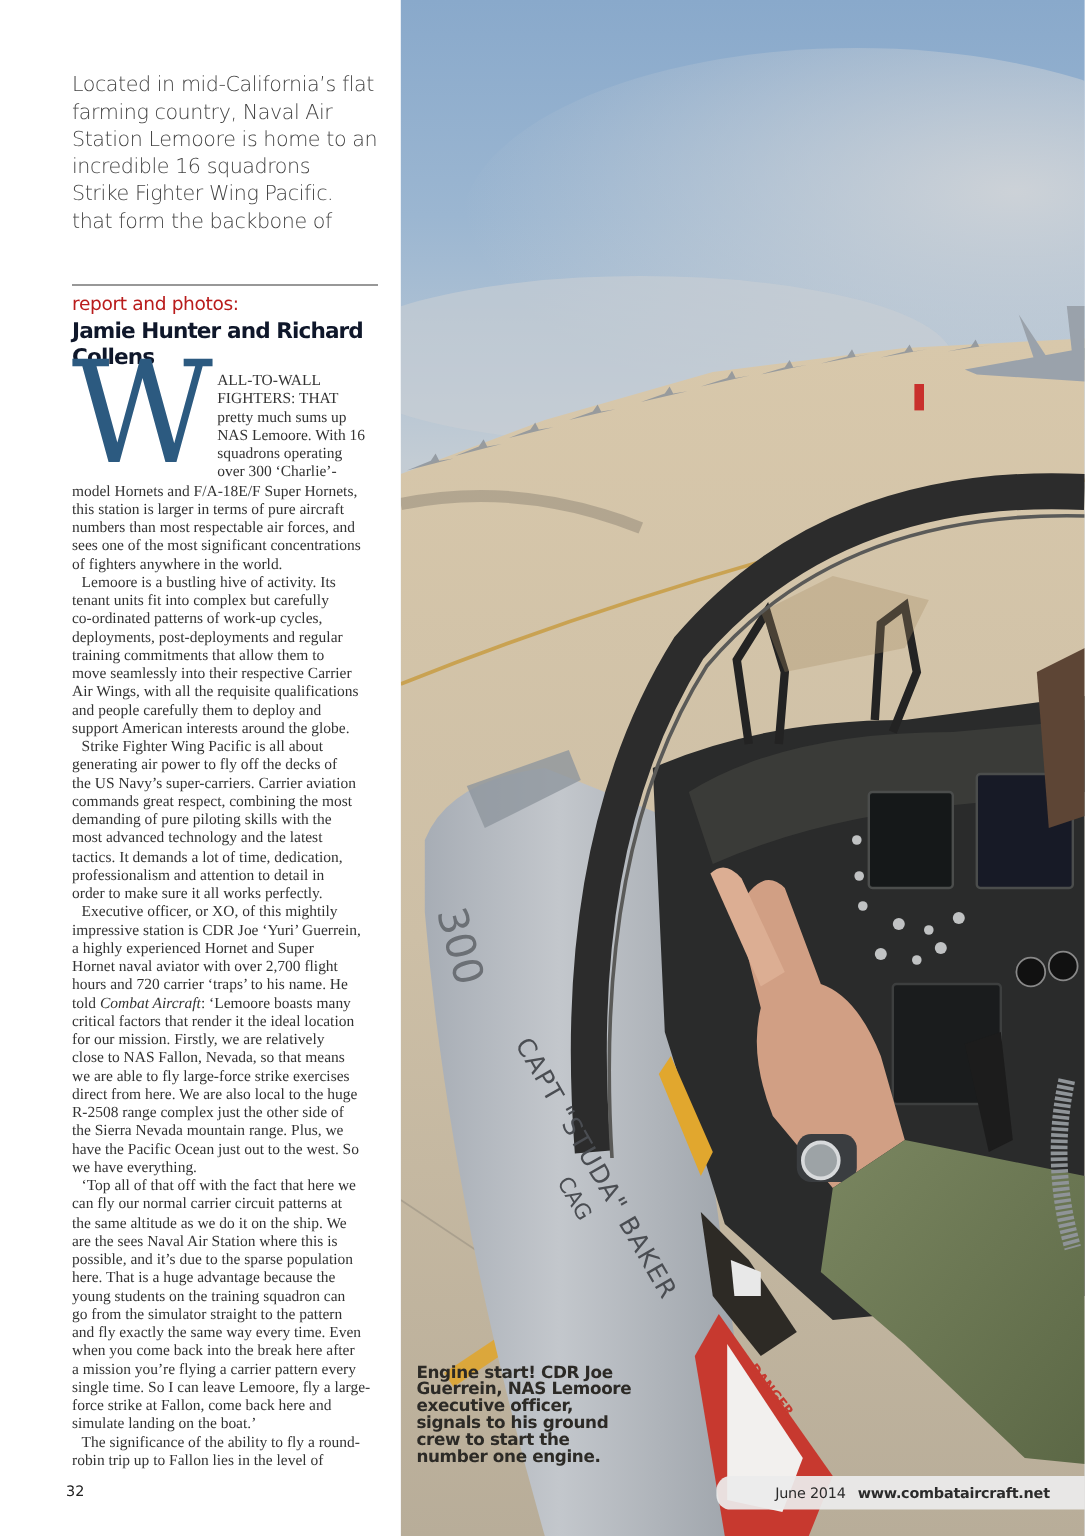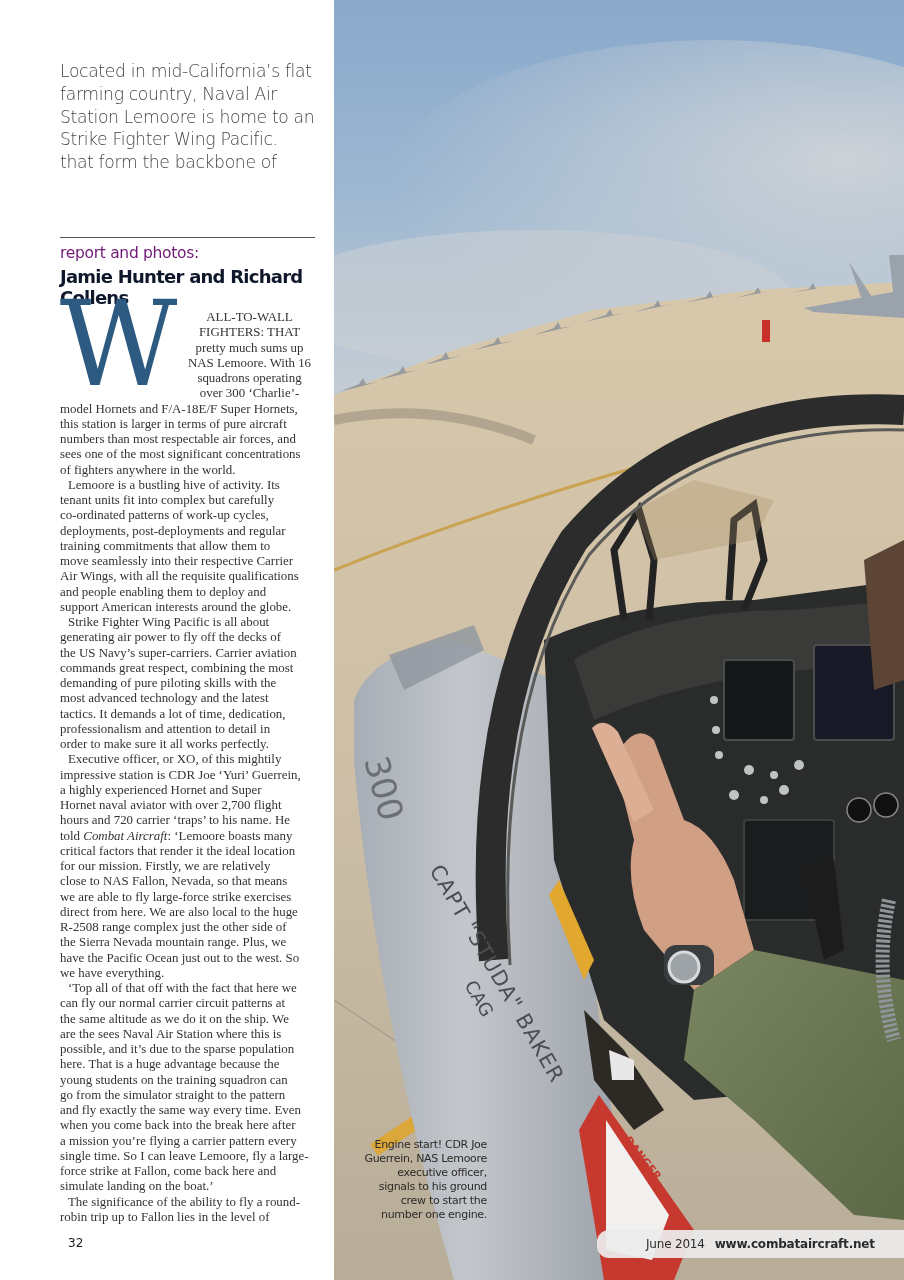--- a/index.html
+++ b/index.html
@@ -78,6 +78,7 @@
     <span>Located in mid-California’s flat</span>
     <span>farming country, Naval Air</span>
     <span>Station Lemoore is home to an</span>
+    <span>incredible 16 squadrons</span>
     <span>Strike Fighter Wing Pacific.</span>
     <span>that form the backbone of</span>
   </div>

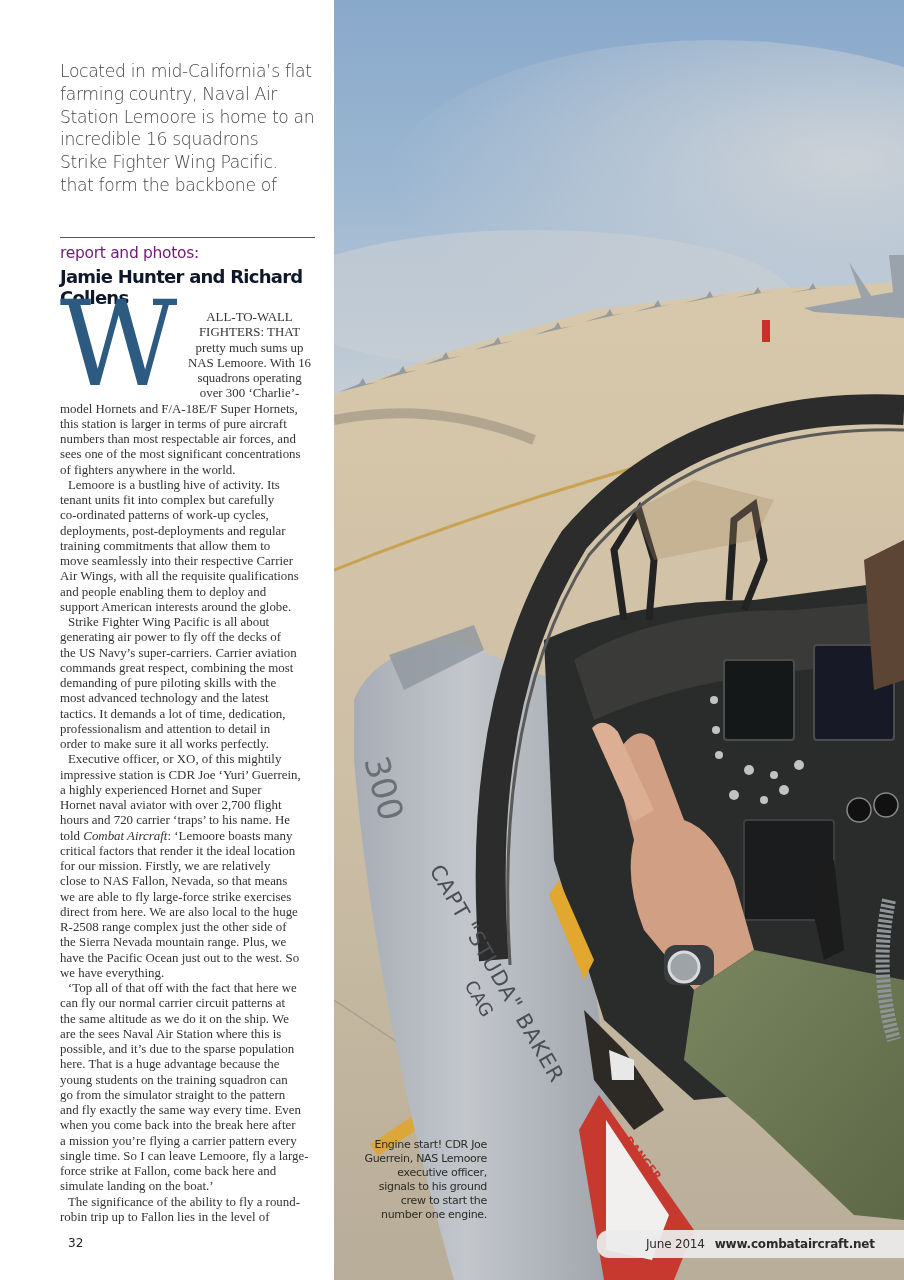--- a/index.html
+++ b/index.html
@@ -21,7 +21,7 @@
   }
   .byline-label {
     position: absolute; left: 60px; top: 244px;
-    font-family: "DejaVu Sans", sans-serif; font-size: 15.5px; color: #701a75; letter-spacing: -0.3px;
+    font-family: "DejaVu Sans", sans-serif; font-size: 15.5px; color: #b91c1c; letter-spacing: -0.3px;
   }
   .byline-names {
     position: absolute; left: 60px; top: 266px;

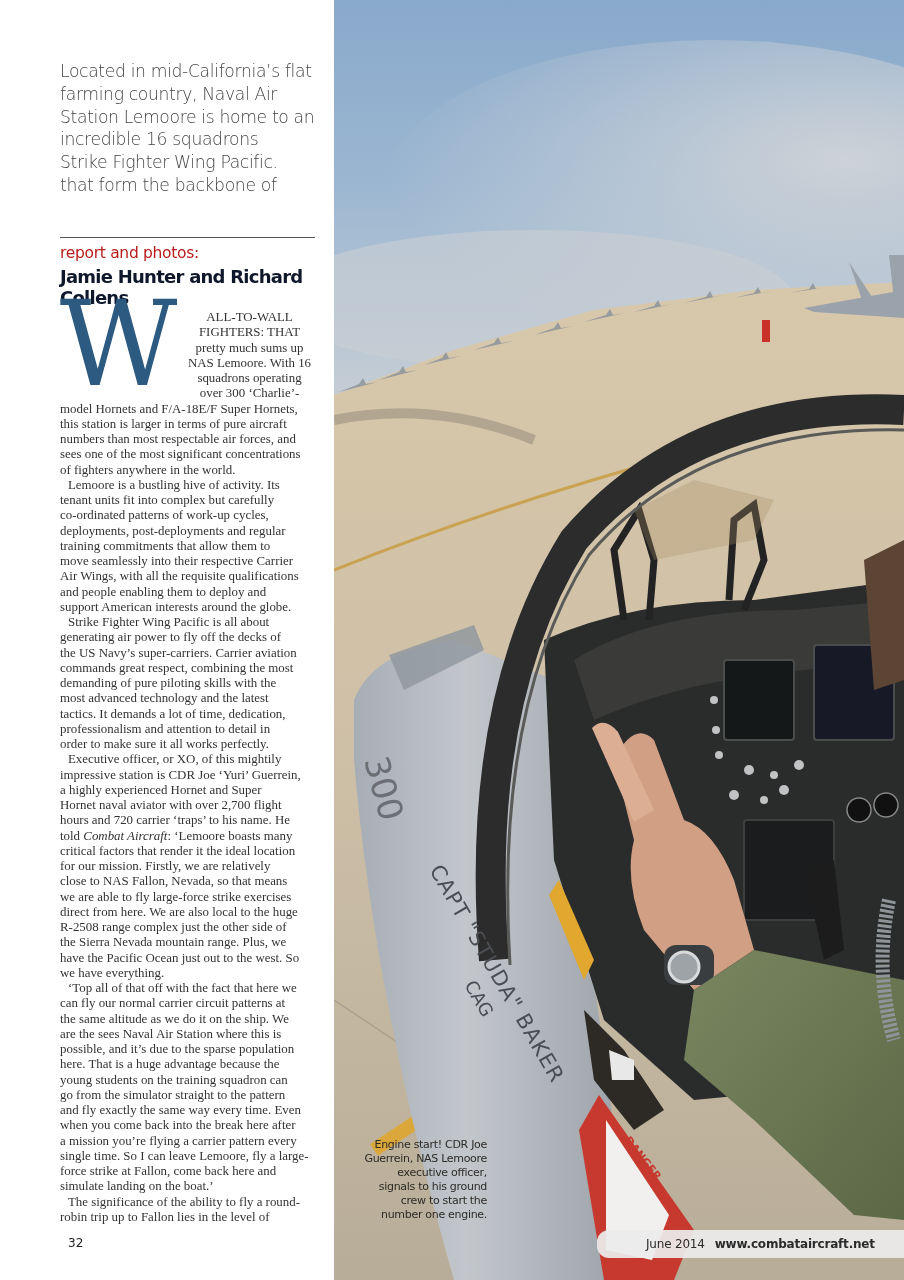--- a/index.html
+++ b/index.html
@@ -38,7 +38,7 @@
     font-family: "Liberation Serif", serif; font-size: 12.9px; line-height: 15.25px; color: #333;
   }
   .body-text .ln { display: block; white-space: nowrap; height: 15.25px; }
-  .body-text .ln.cap { padding-left: 121px; text-align: center; }
+  .body-text .ln.cap { padding-left: 121px; }
   .body-text .ln.indent { padding-left: 8px; }
   .body-text em { font-style: italic; }
   .page-number {

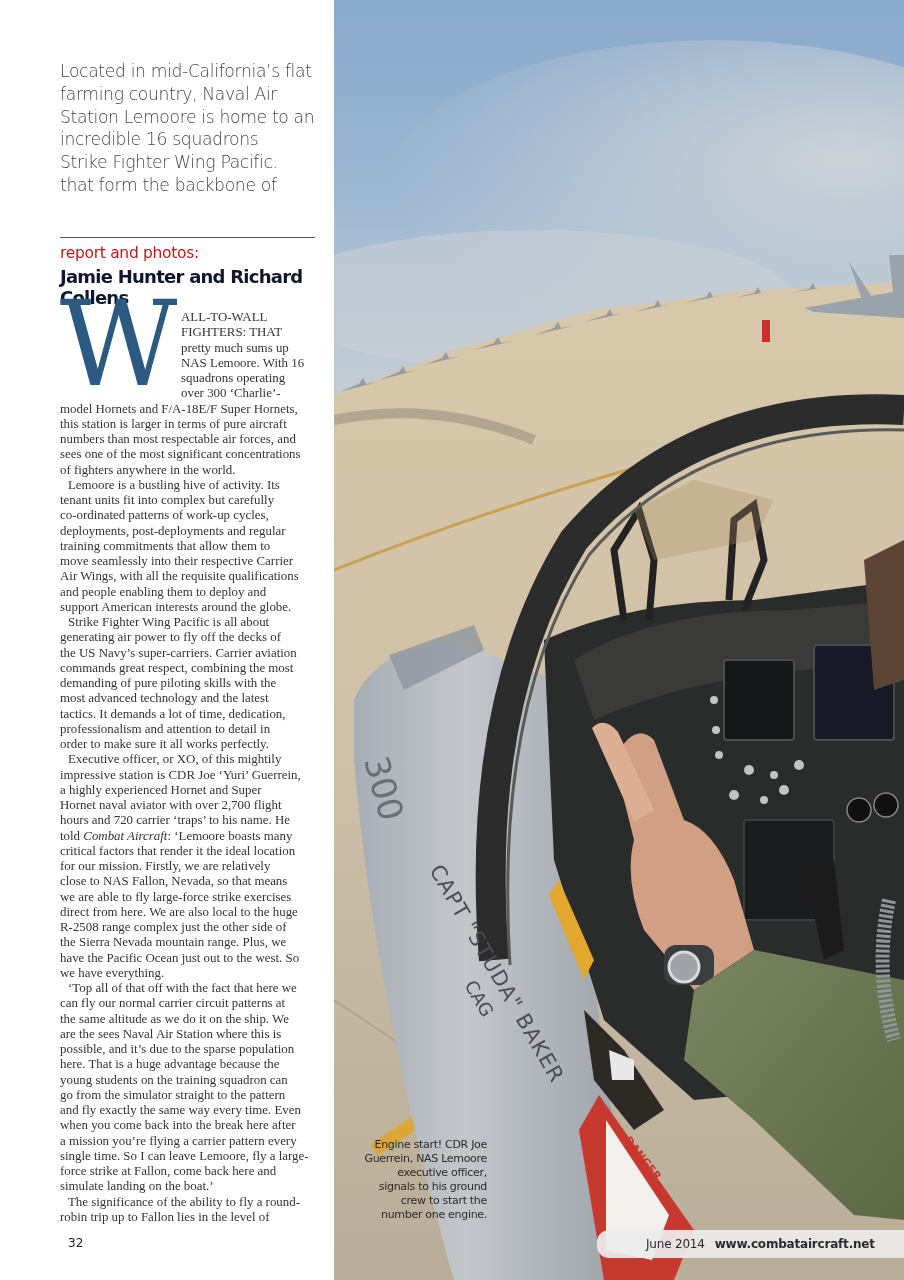--- a/index.html
+++ b/index.html
@@ -108,7 +108,7 @@
       <span class="ln"><span>training commitments that allow them to</span></span>
       <span class="ln"><span>move seamlessly into their respective Carrier</span></span>
       <span class="ln"><span>Air Wings, with all the requisite qualifications</span></span>
-      <span class="ln"><span>and people enabling them to deploy and</span></span>
+      <span class="ln"><span>and people carefully them to deploy and</span></span>
       <span class="ln"><span>support American interests around the globe.</span></span>
       <span class="ln indent"><span>Strike Fighter Wing Pacific is all about</span></span>
       <span class="ln"><span>generating air power to fly off the decks of</span></span>

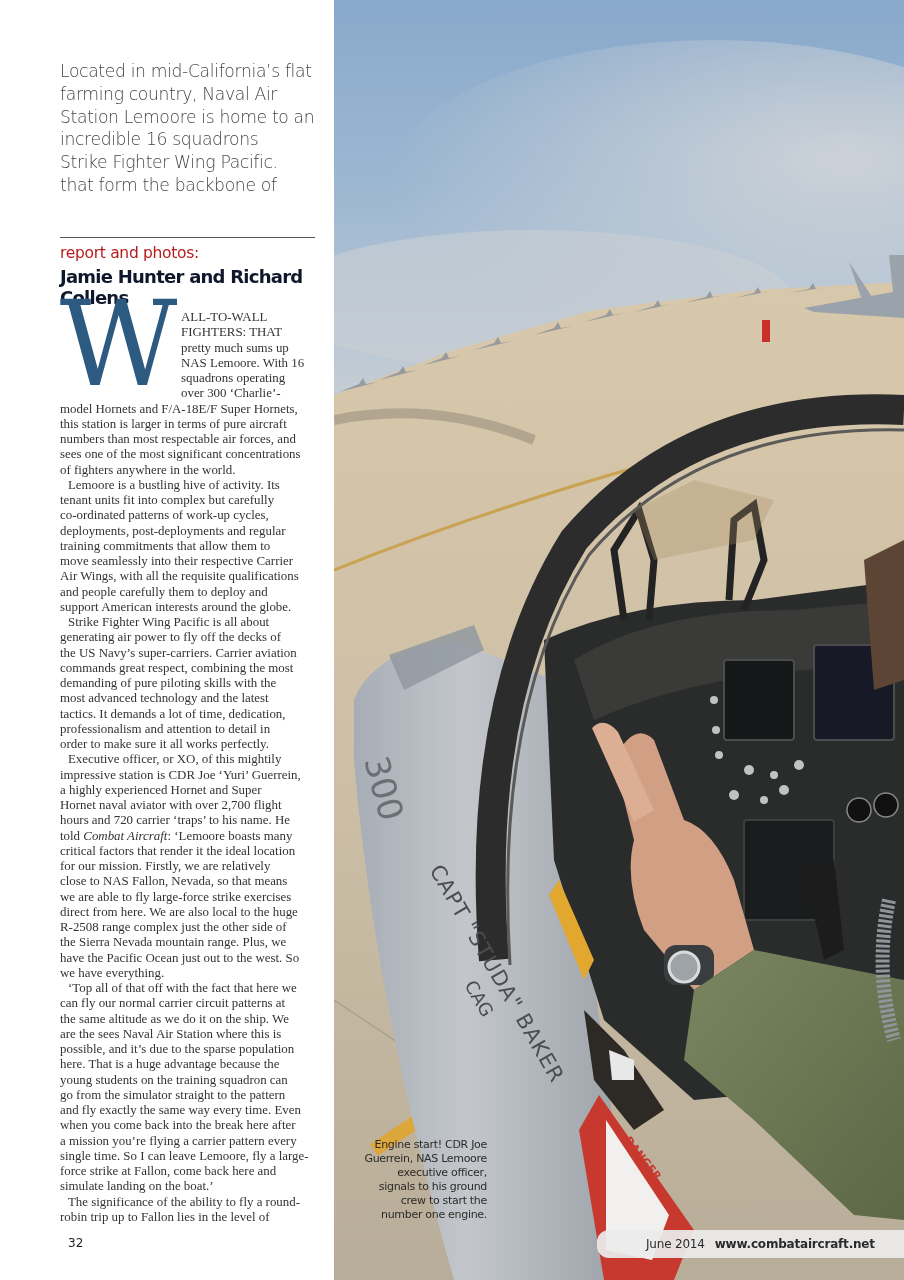--- a/index.html
+++ b/index.html
@@ -55,8 +55,8 @@
 
   .caption {
     position: absolute; left: 347px; top: 1138px; width: 140px;
-    font-family: "DejaVu Sans", sans-serif; font-weight: normal; font-size: 11px; line-height: 13.9px;
-    color: #2c2a26; letter-spacing: -0.3px; text-align: right;
+    font-family: "DejaVu Sans", sans-serif; font-weight: bold; font-size: 14px; line-height: 13.9px;
+    color: #2c2a26; letter-spacing: -0.3px;
   }
   .caption span { display: block; white-space: nowrap; }
 

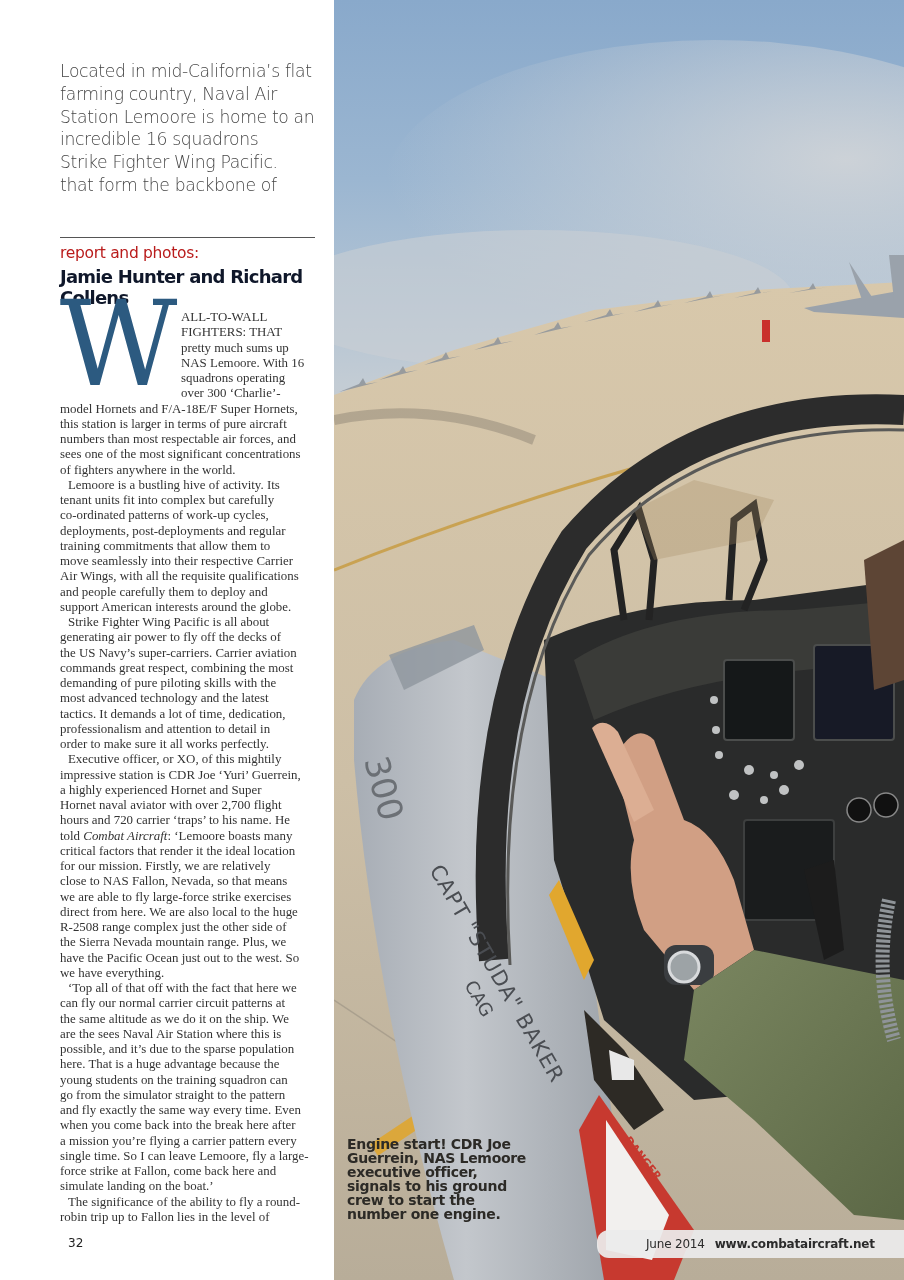--- a/index.html
+++ b/index.html
@@ -42,7 +42,7 @@
   .body-text .ln.indent { padding-left: 8px; }
   .body-text em { font-style: italic; }
   .page-number {
-    position: absolute; left: 68px; top: 1236px;
+    position: absolute; left: 55px; top: 1236px;
     font-family: "DejaVu Sans", sans-serif; font-size: 12px; color: #222;
   }
 

